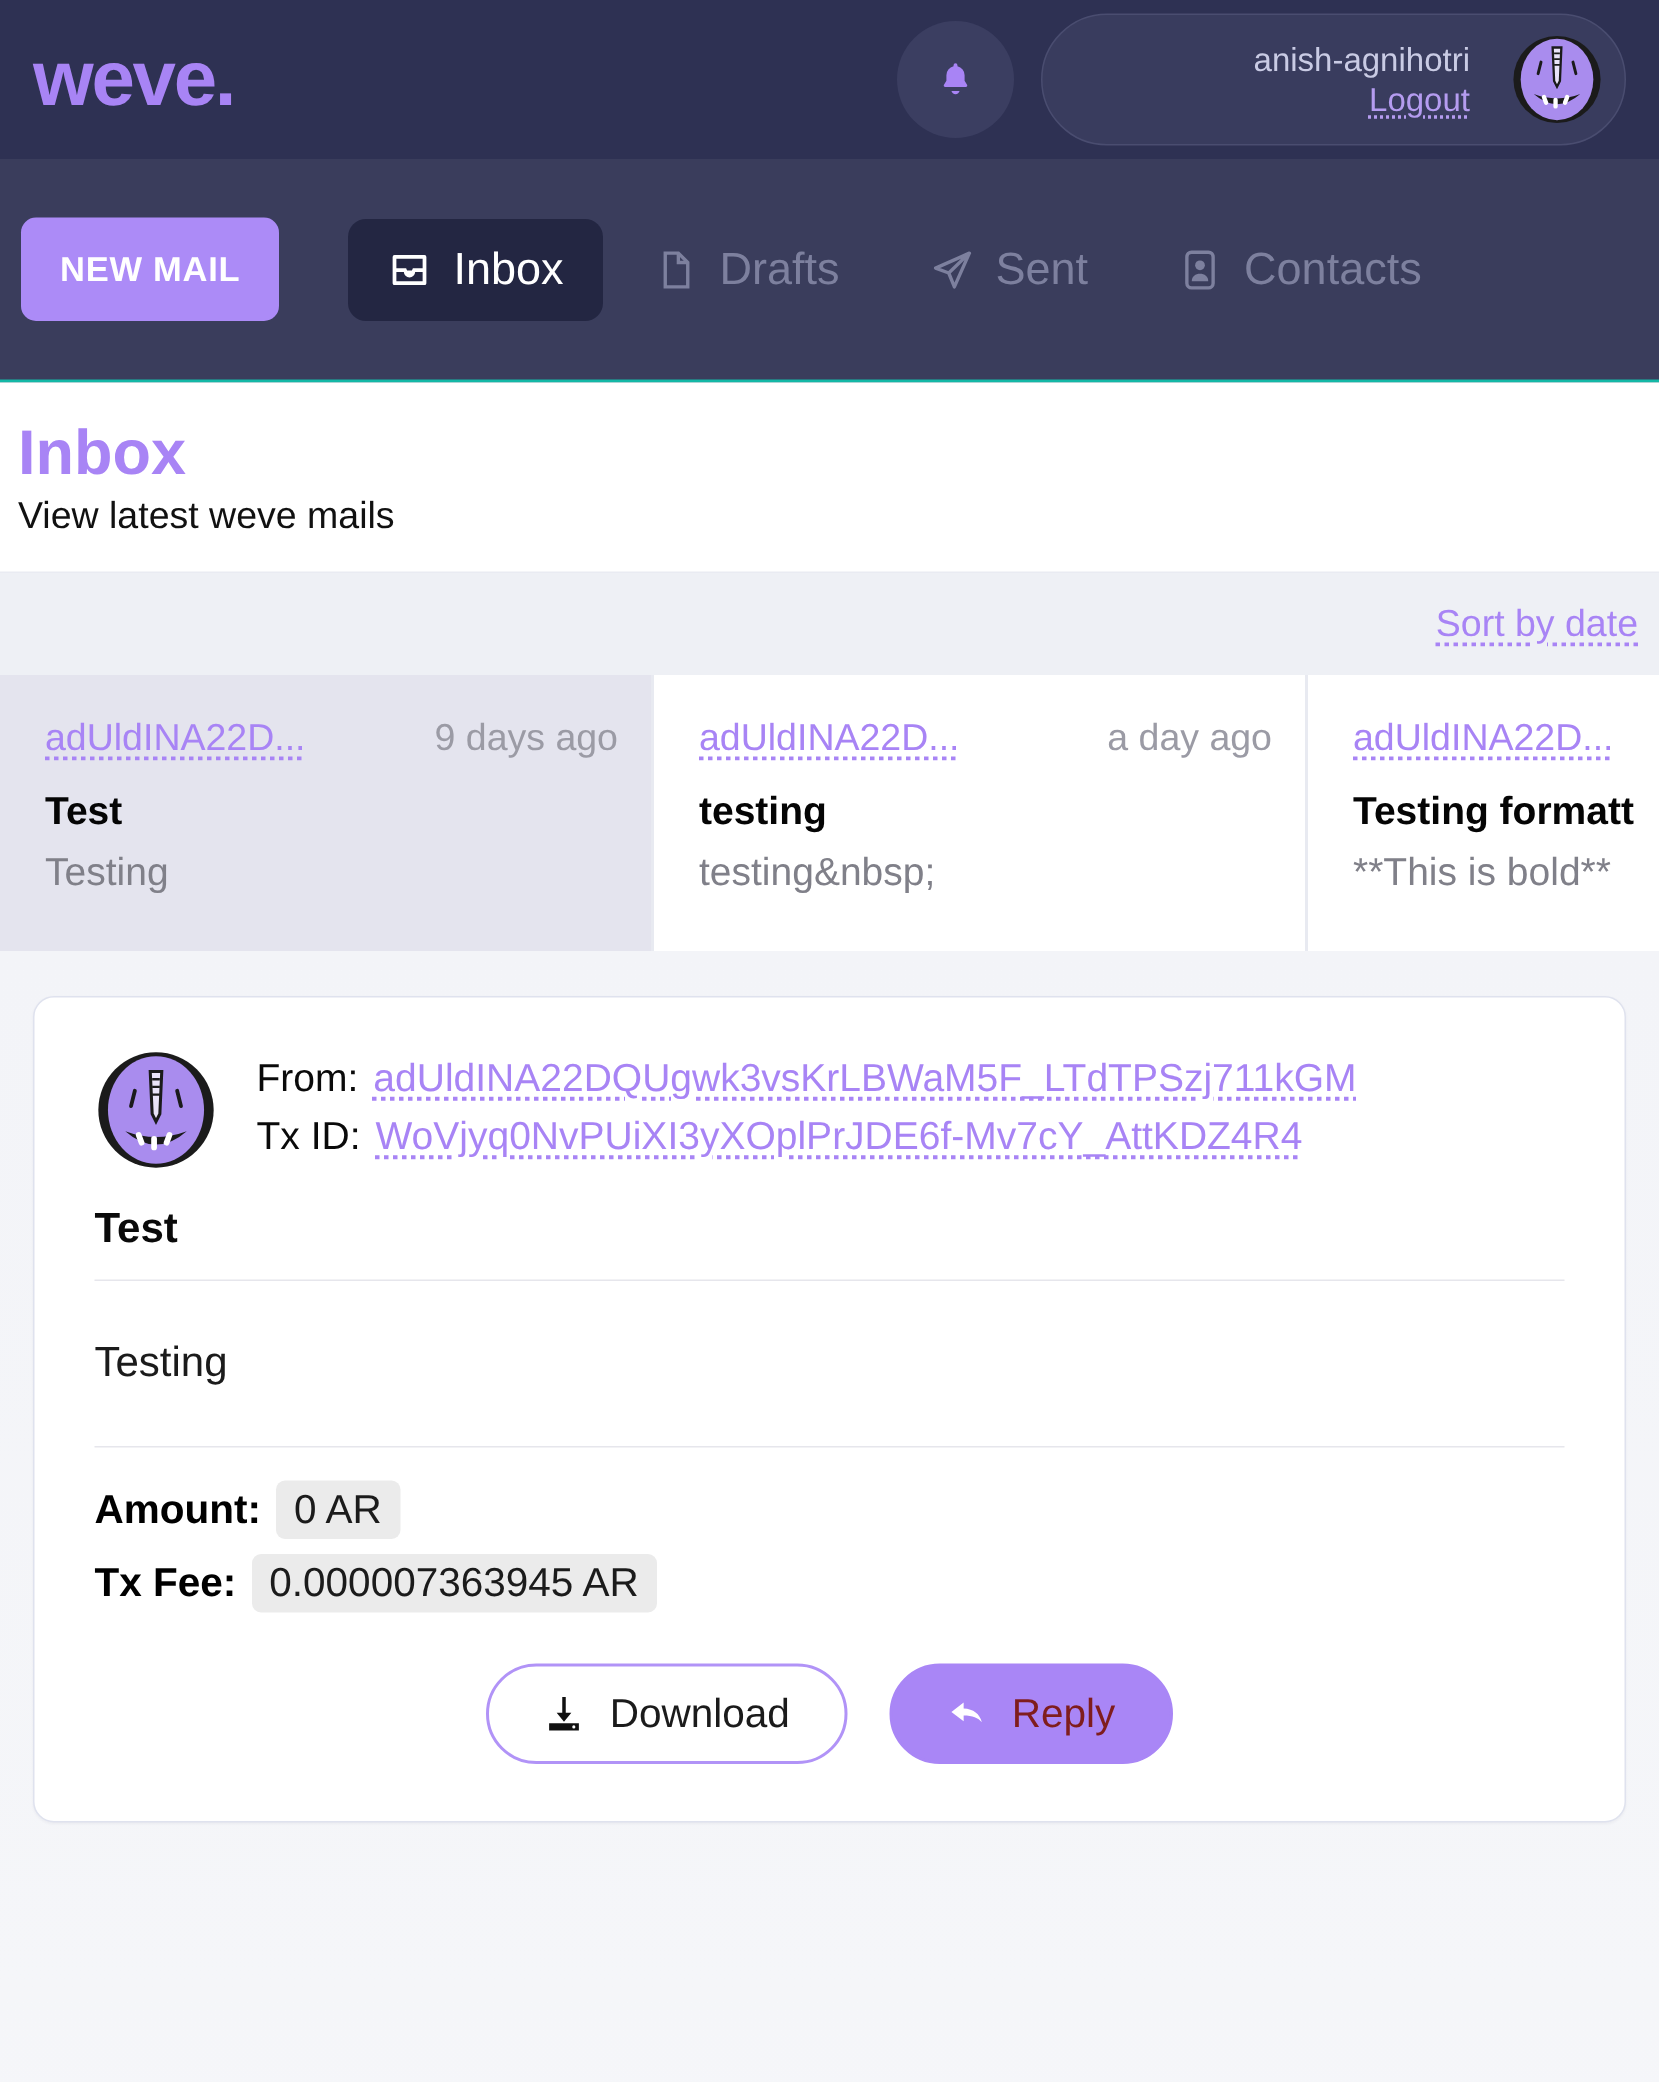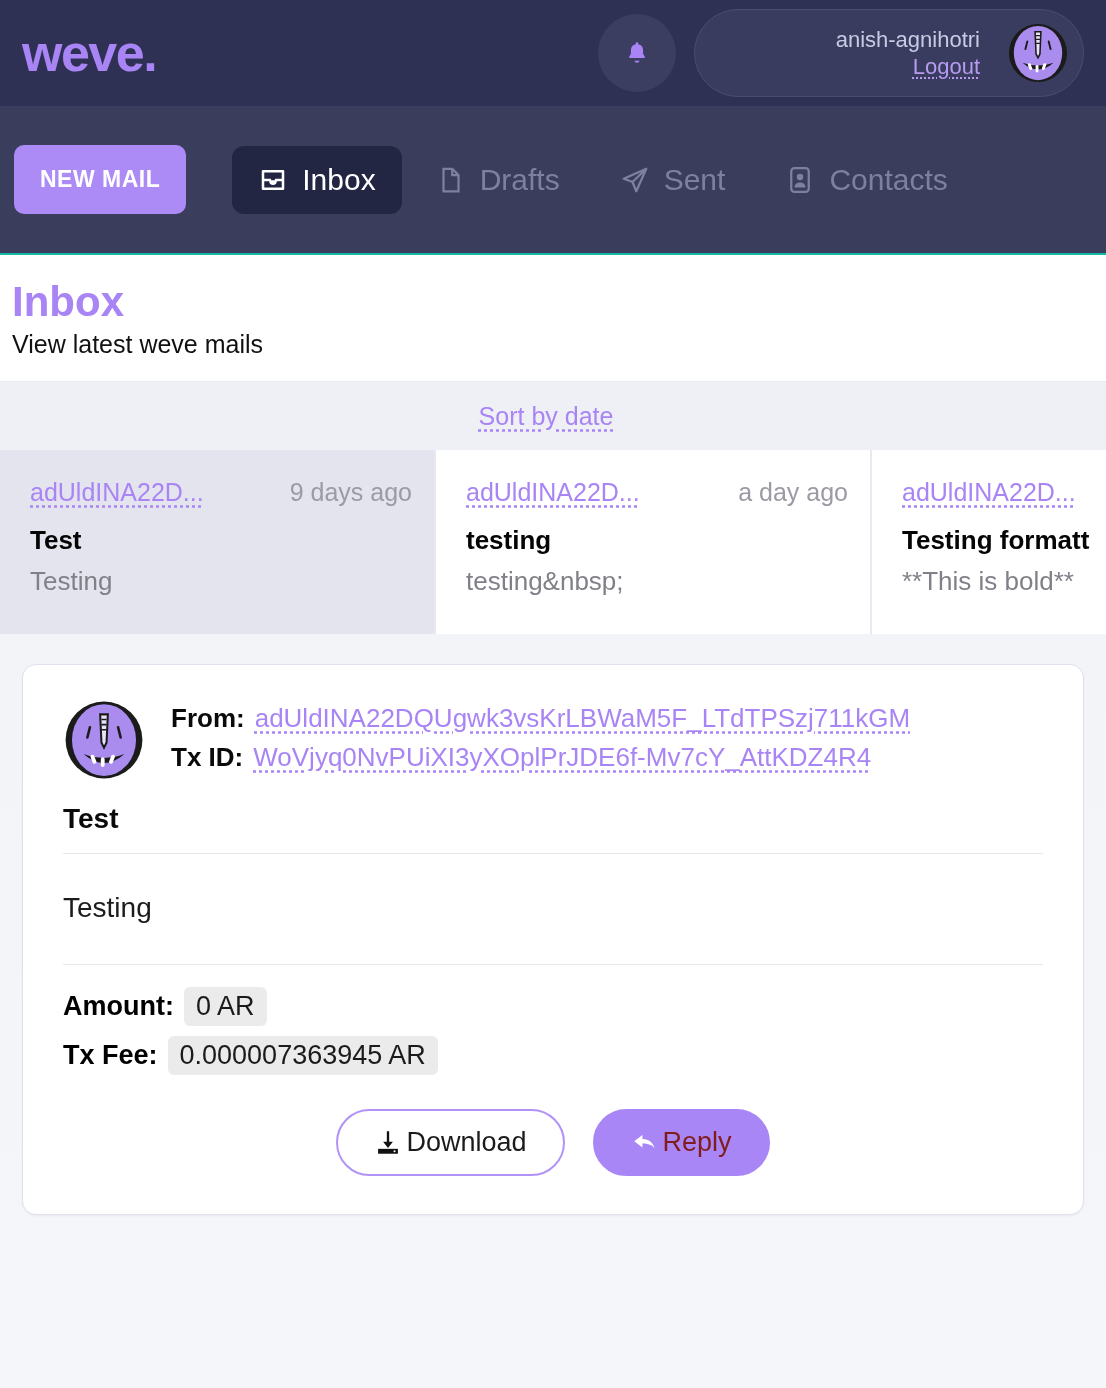--- a/index.html
+++ b/index.html
@@ -142,7 +142,7 @@
     height: 68px;
     display: flex;
     align-items: center;
-    justify-content: center;
+    justify-content: flex-end;
     padding-right: 14px;
   }
   .sort-link {

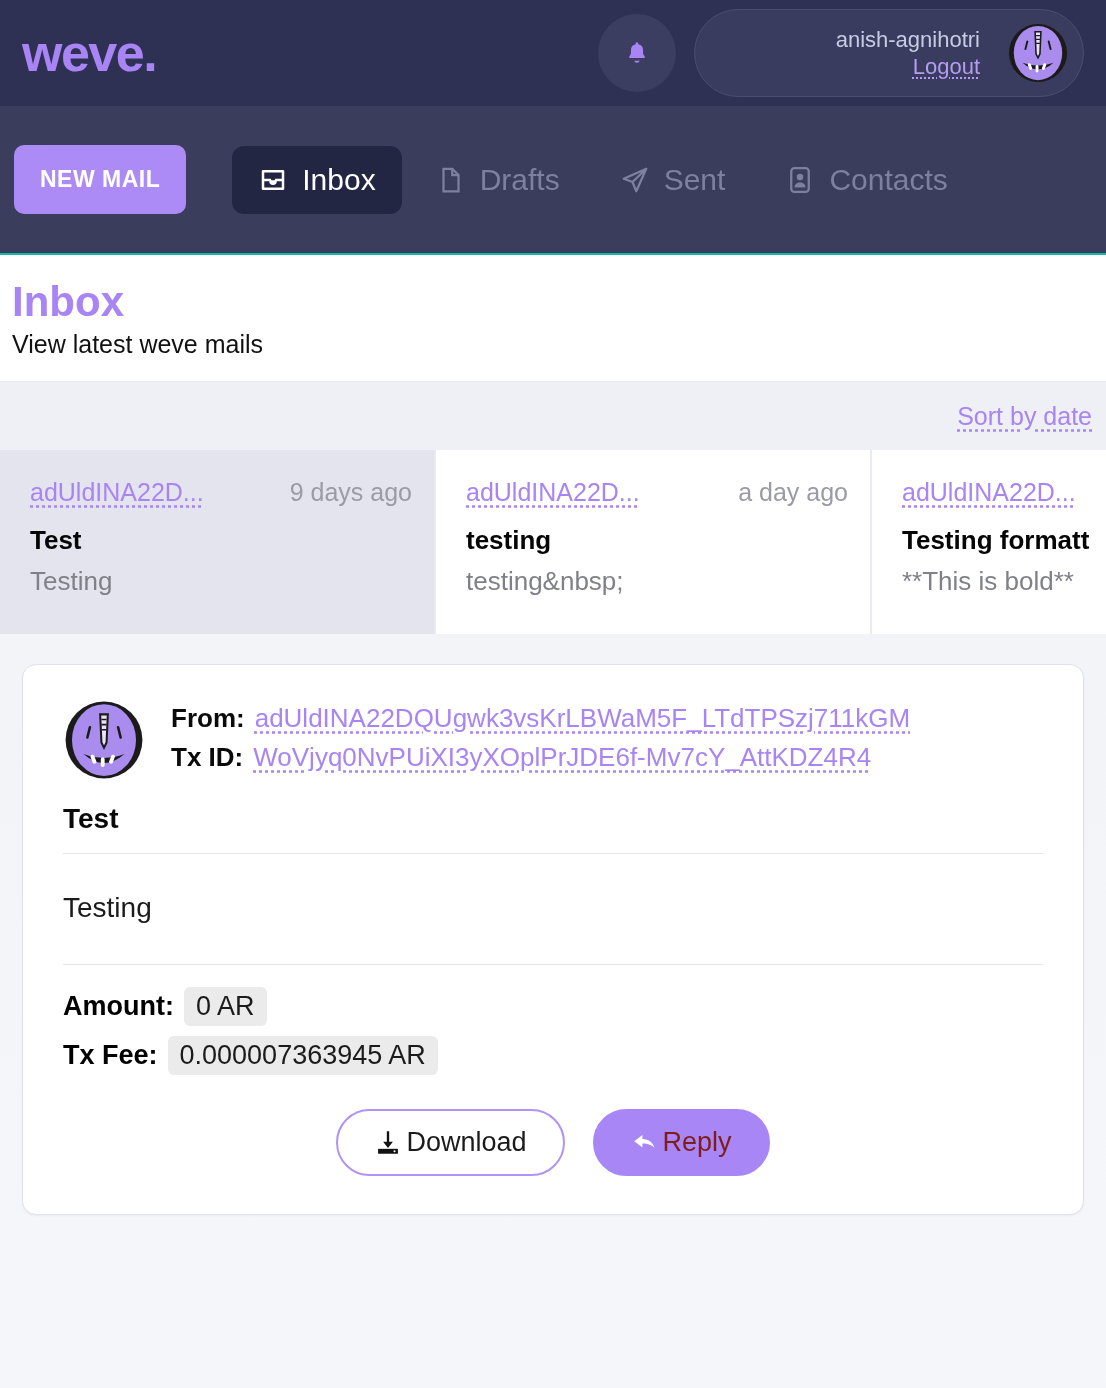--- a/index.html
+++ b/index.html
@@ -231,7 +231,7 @@
     margin-bottom: 8px;
     font-size: 26px;
   }
-  .meta-label { font-weight: 700; color: #0a0a0a; white-space: nowrap; }
+  .meta-label { font-weight: 400; color: #0a0a0a; white-space: nowrap; }
   .meta-value {
     color: #a884f5;
     text-decoration: underline;

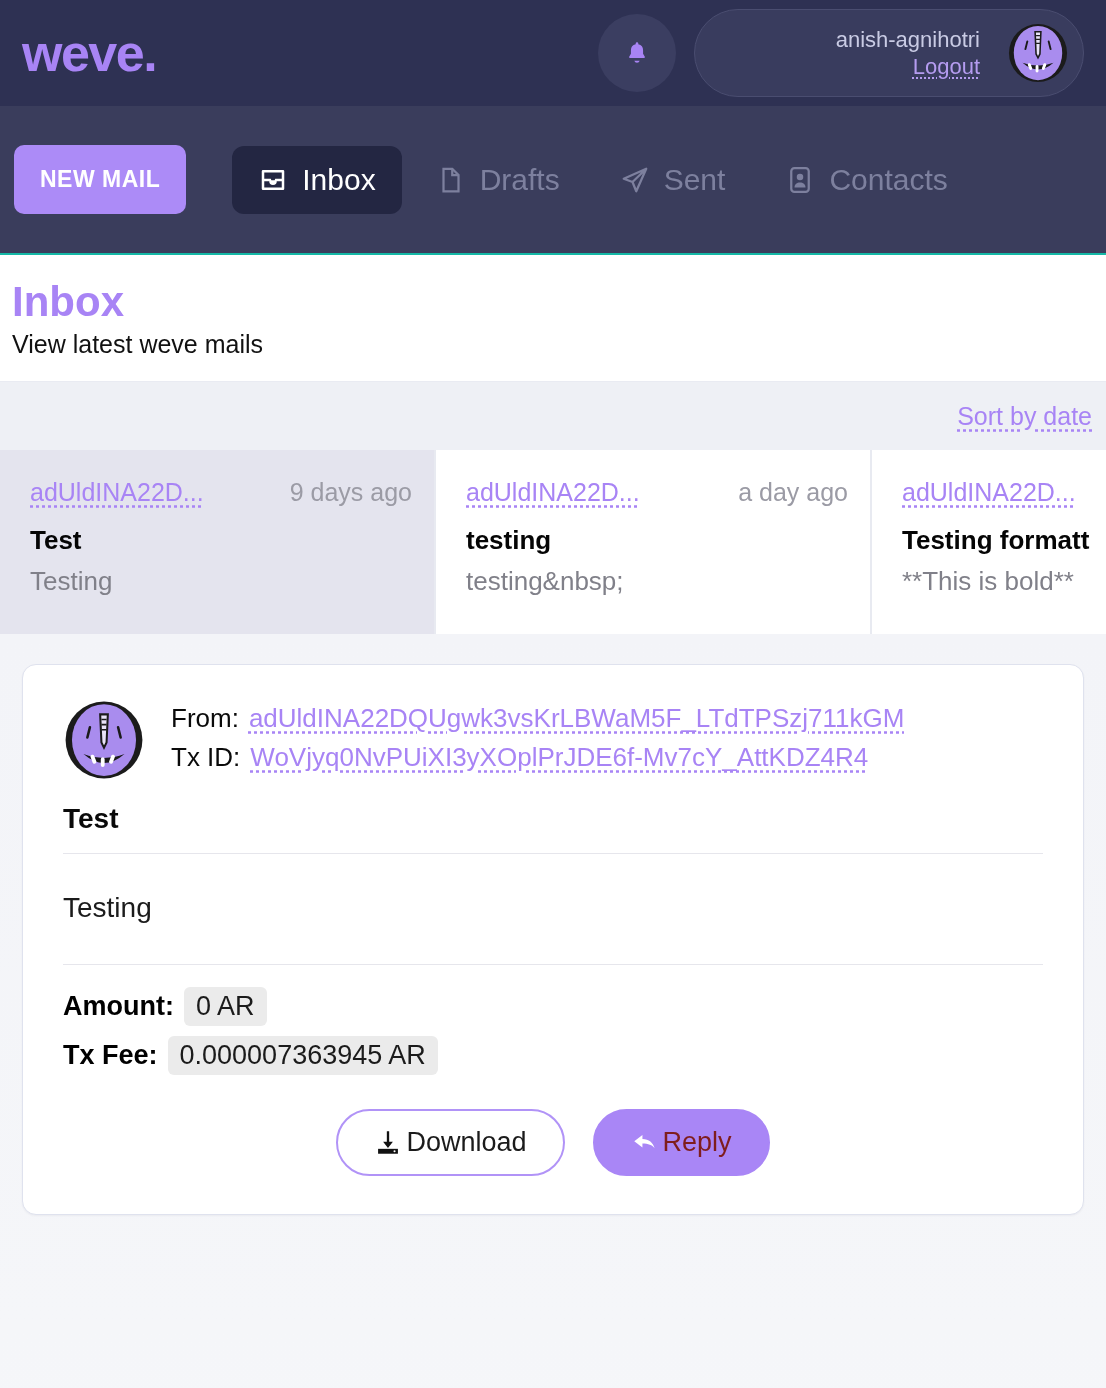--- a/index.html
+++ b/index.html
@@ -283,7 +283,7 @@
   .btn {
     display: flex;
     align-items: center;
-    gap: 4px;
+    gap: 16px;
     font-size: 27px;
     border-radius: 36px;
     padding: 16px 36px;

